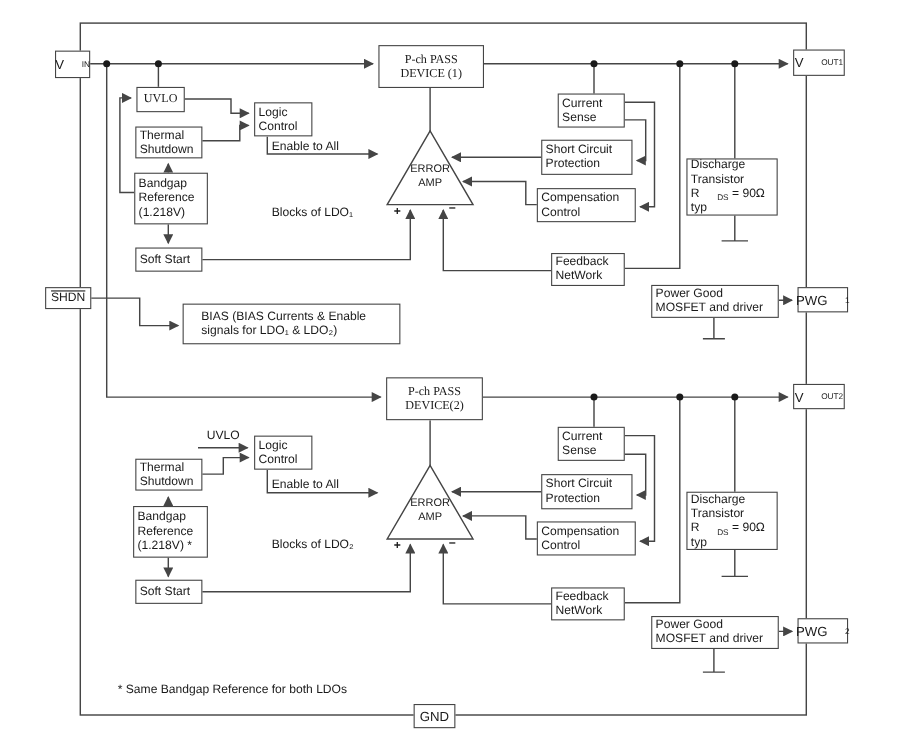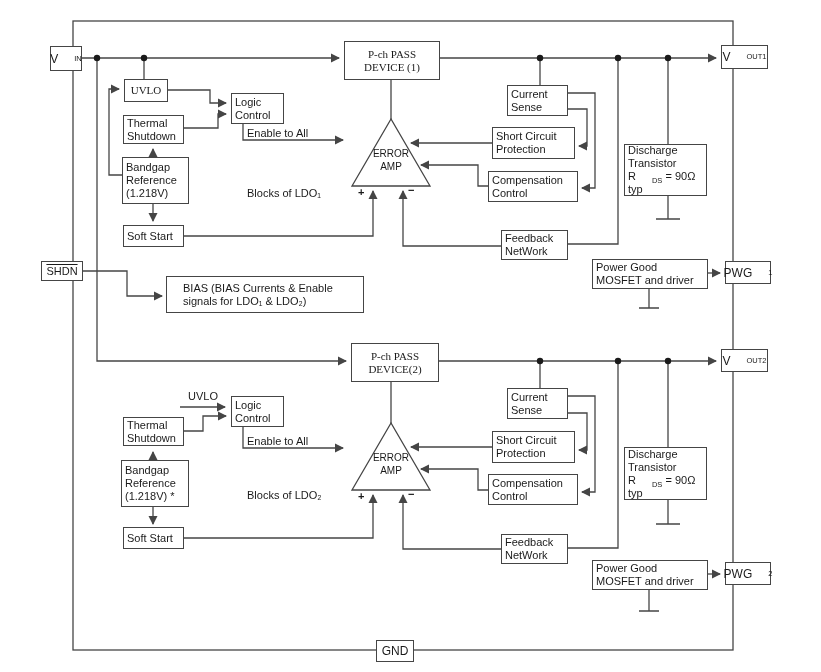--- a/index.html
+++ b/index.html
@@ -245,6 +245,7 @@
 MOSFET and driver</span>
     </div>
 
+  <div class="lbl" style="left:107px;top:621px;"><span>* Same Bandgap Reference for both LDOs</span></div>
 
 </div>
 

